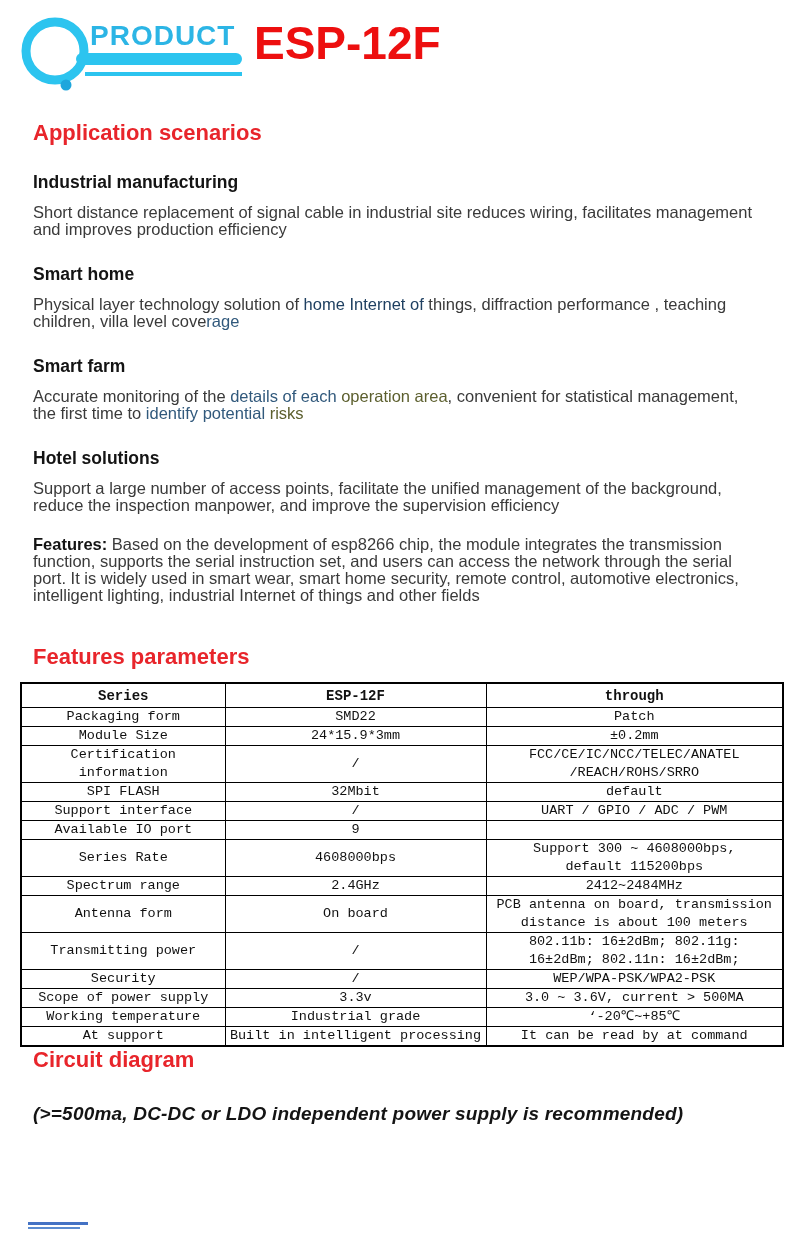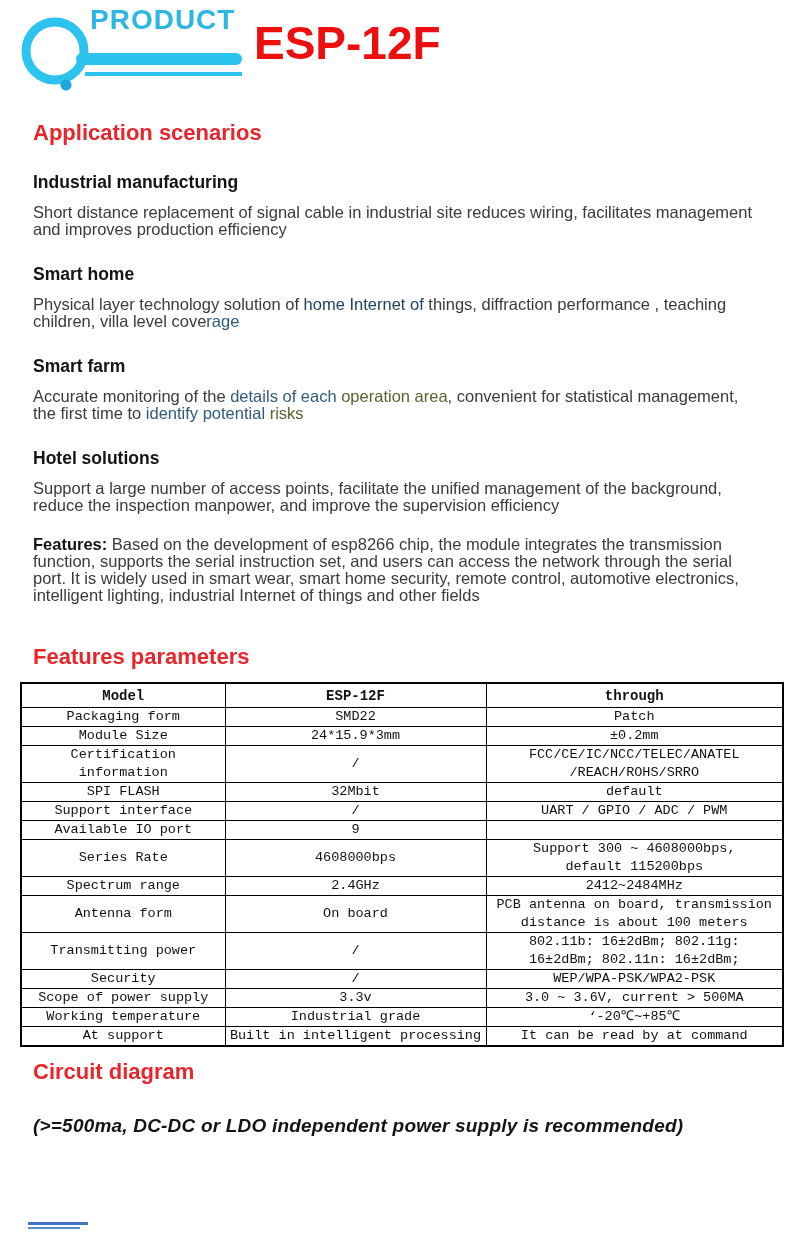--- a/index.html
+++ b/index.html
@@ -15,7 +15,7 @@
   .logo-row{position:relative;height:96px;}
   .logo-art{position:absolute;left:8px;top:6px;}
   .brand-text{
-    position:absolute;left:90px;top:4px;
+    position:absolute;left:90px;top:20px;
     font-size:28px;font-weight:bold;letter-spacing:1px;
     color:#2cb5e5;
   }

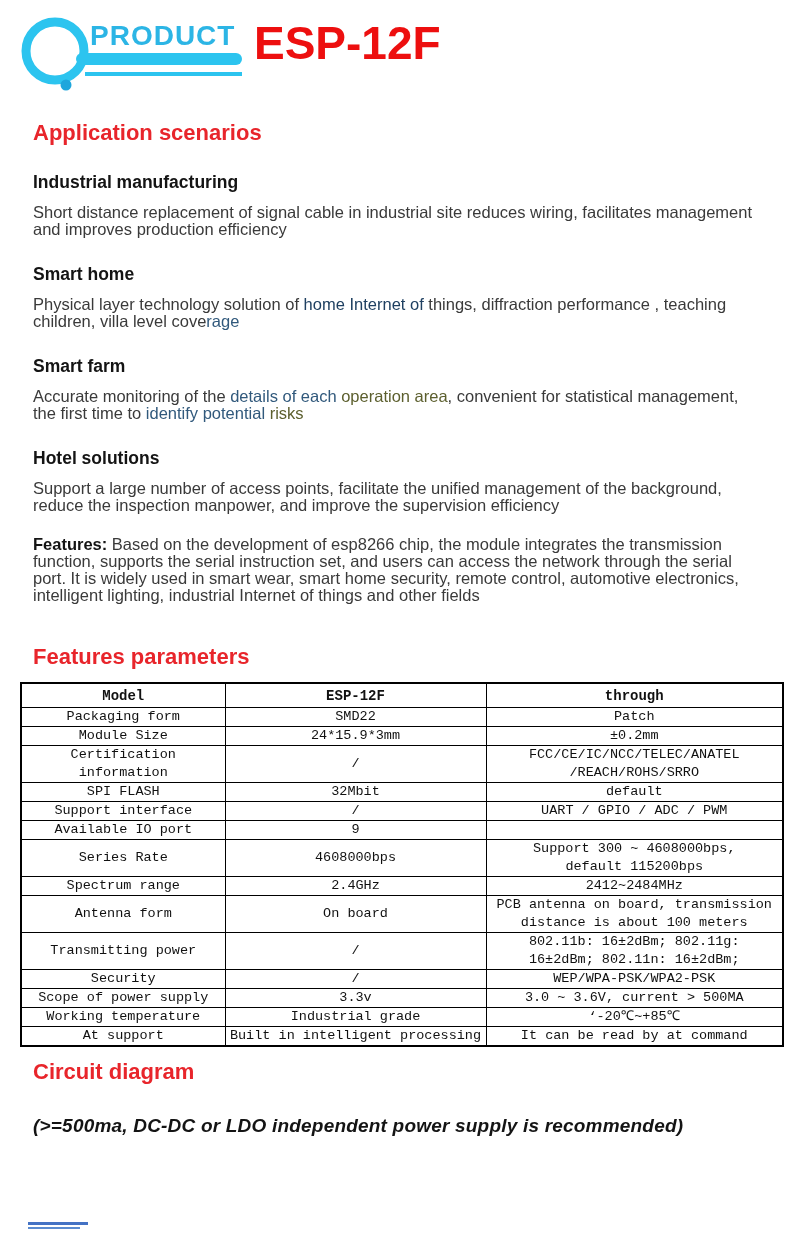--- a/index.html
+++ b/index.html
@@ -124,7 +124,7 @@
         </colgroup>
       <thead>
         <tr>
-            <th>Model</th>
+            <th>Series</th>
             <th>ESP-12F</th>
             <th>through</th>
           </tr>

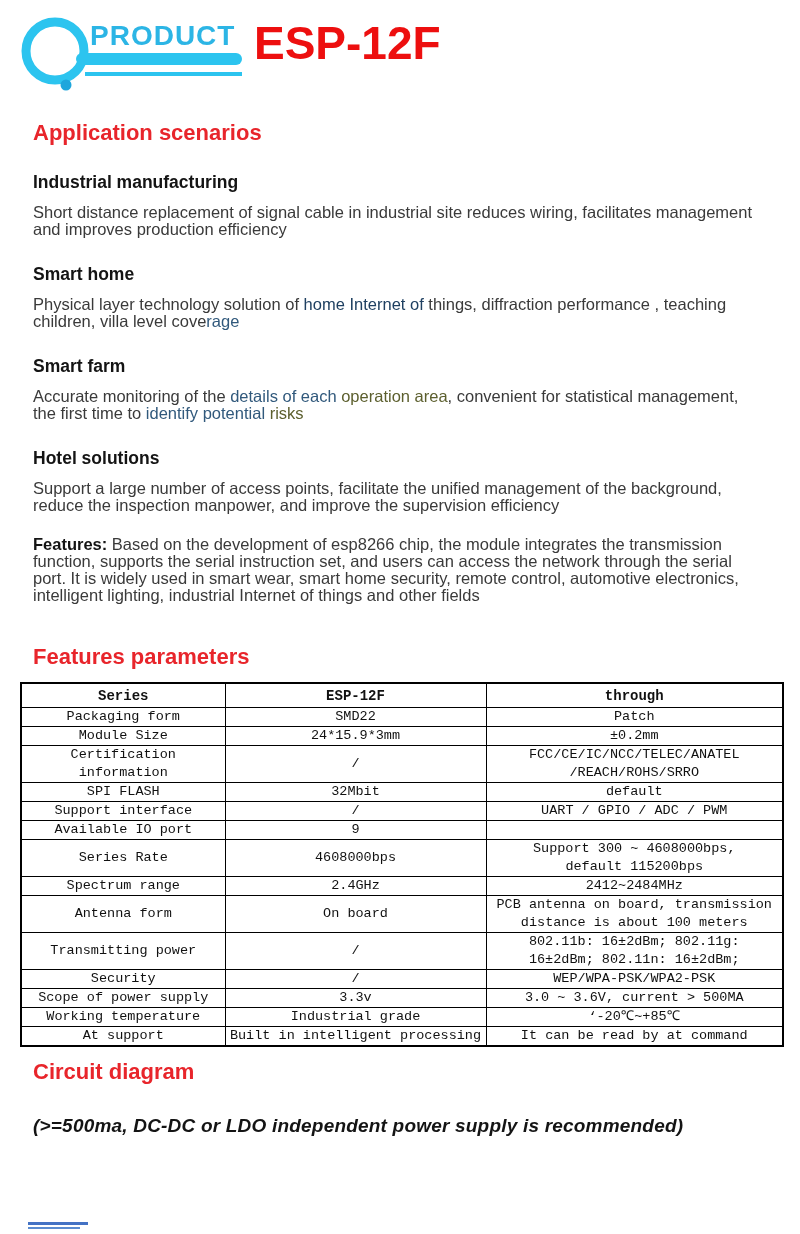--- a/index.html
+++ b/index.html
@@ -69,7 +69,7 @@
   table.params th{font-weight:bold;height:23px;font-size:14px;}
   table.params td{height:18px;}
   
-  .h-circuit{margin-top:12px;}
+  .h-circuit{margin-top:0;}
   .note{
     font-size:19px;font-weight:bold;color:#141414;
     margin:30px 0 0 0;letter-spacing:0.2px;font-style:italic;

